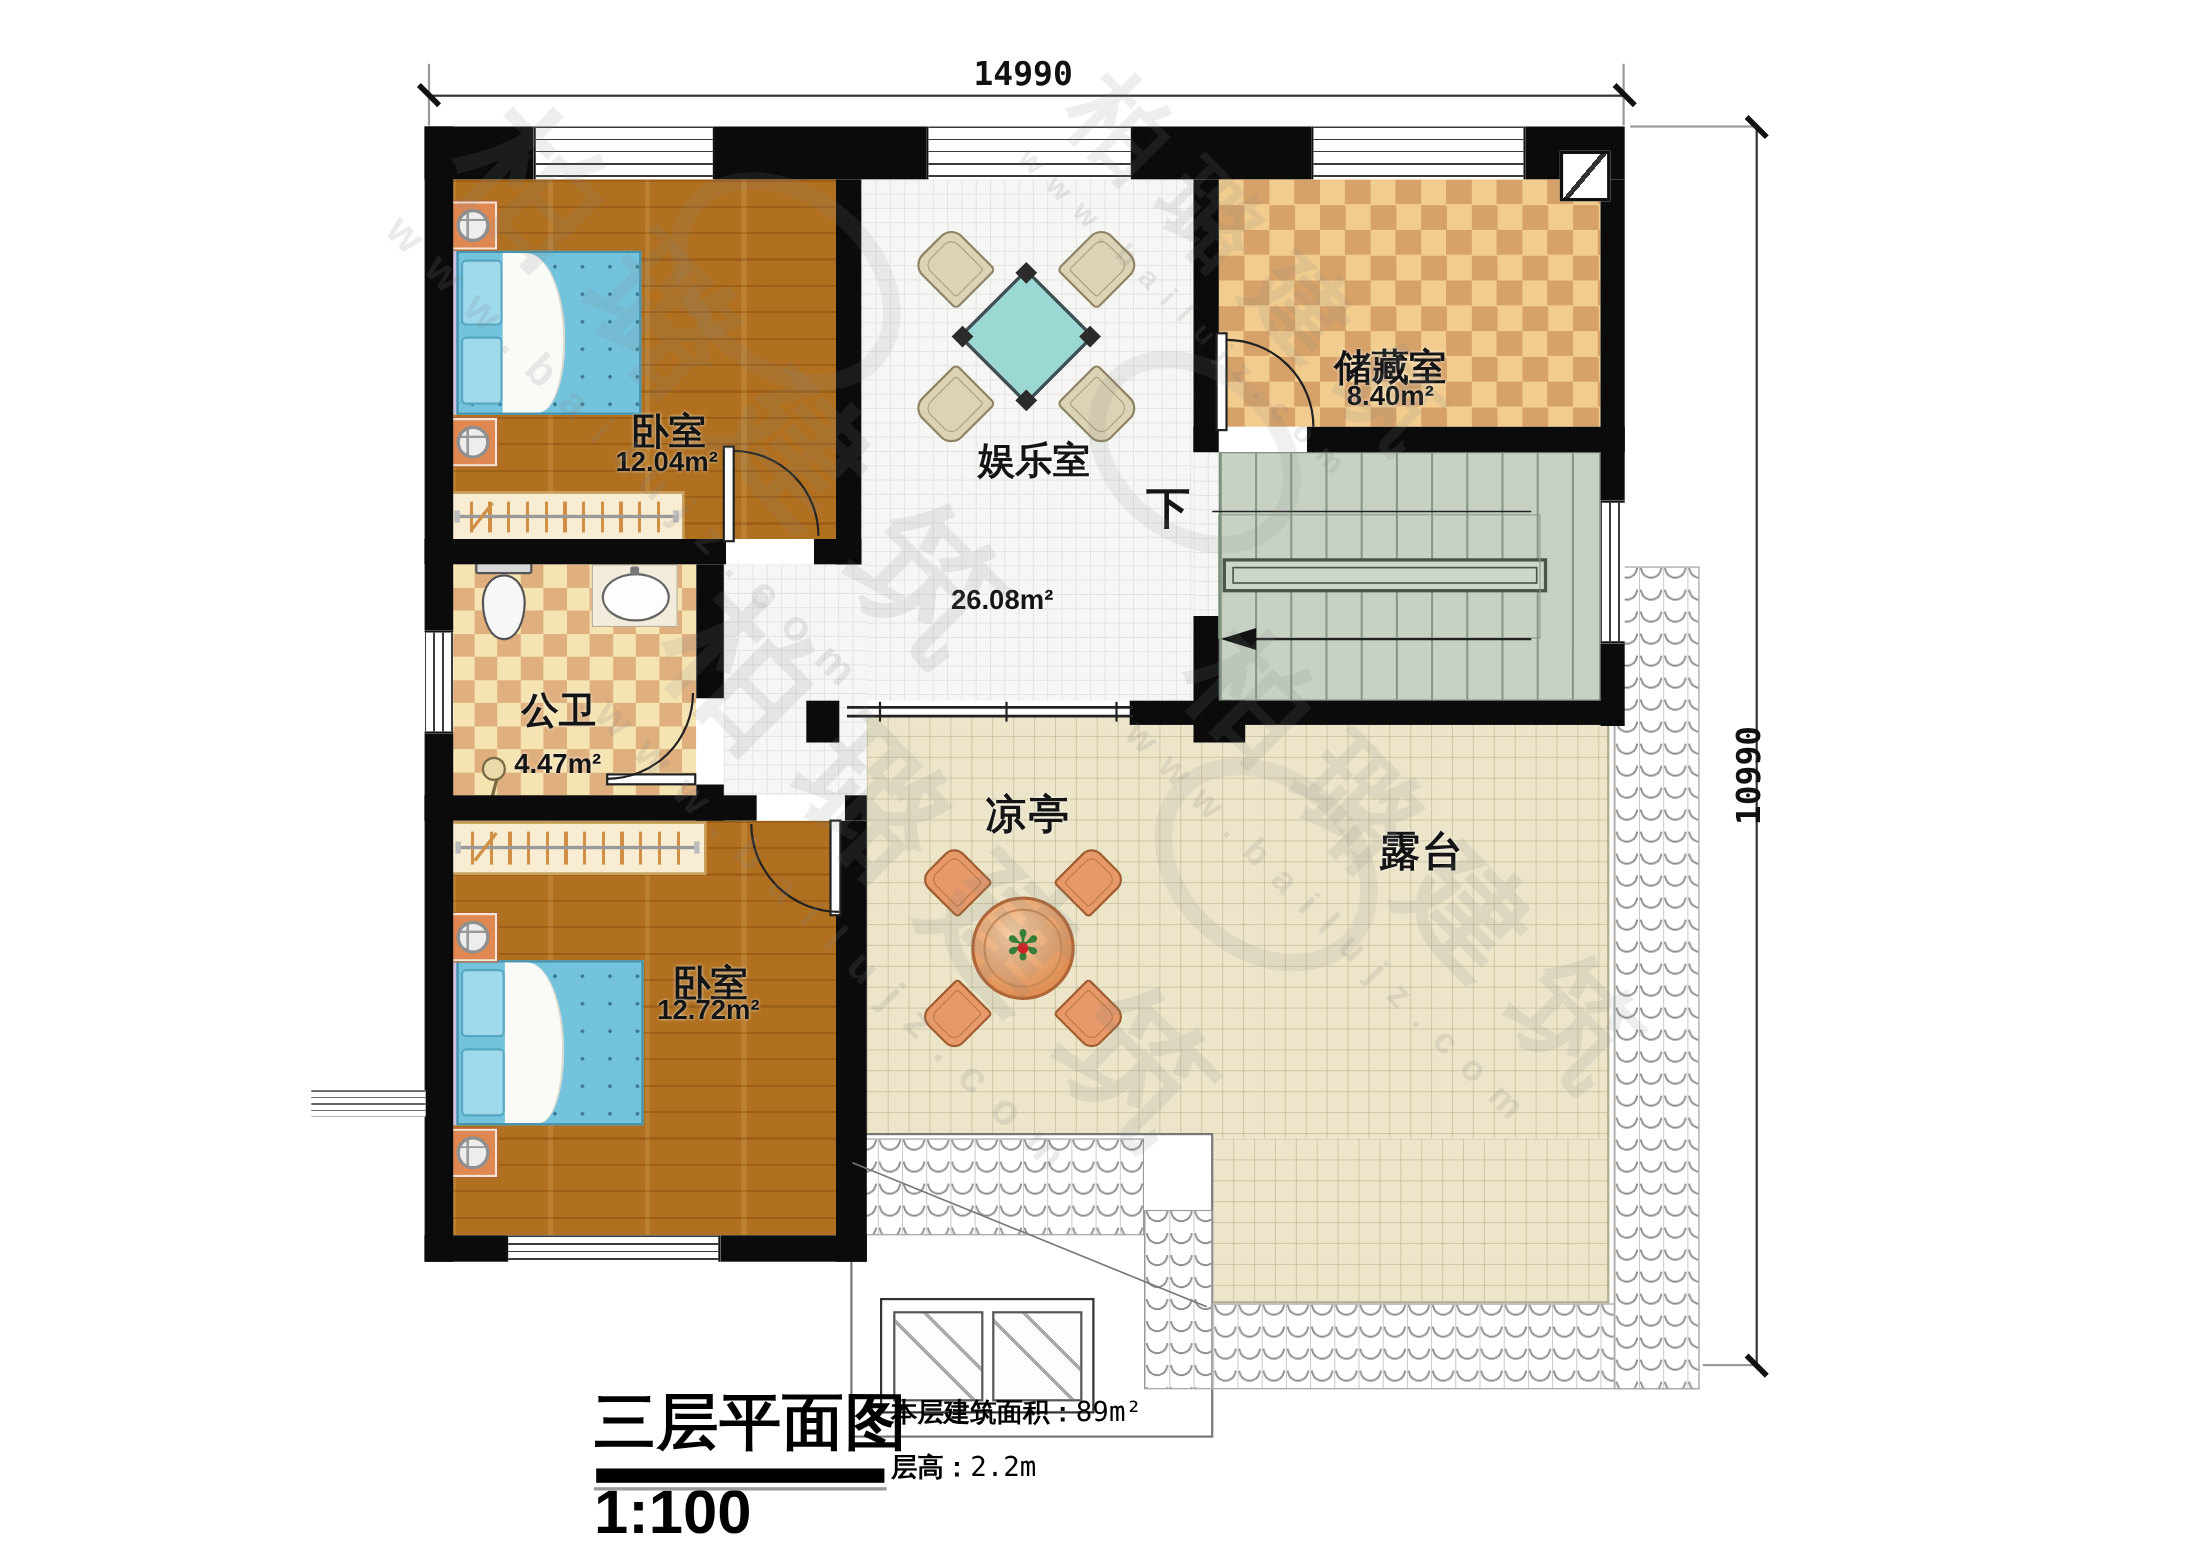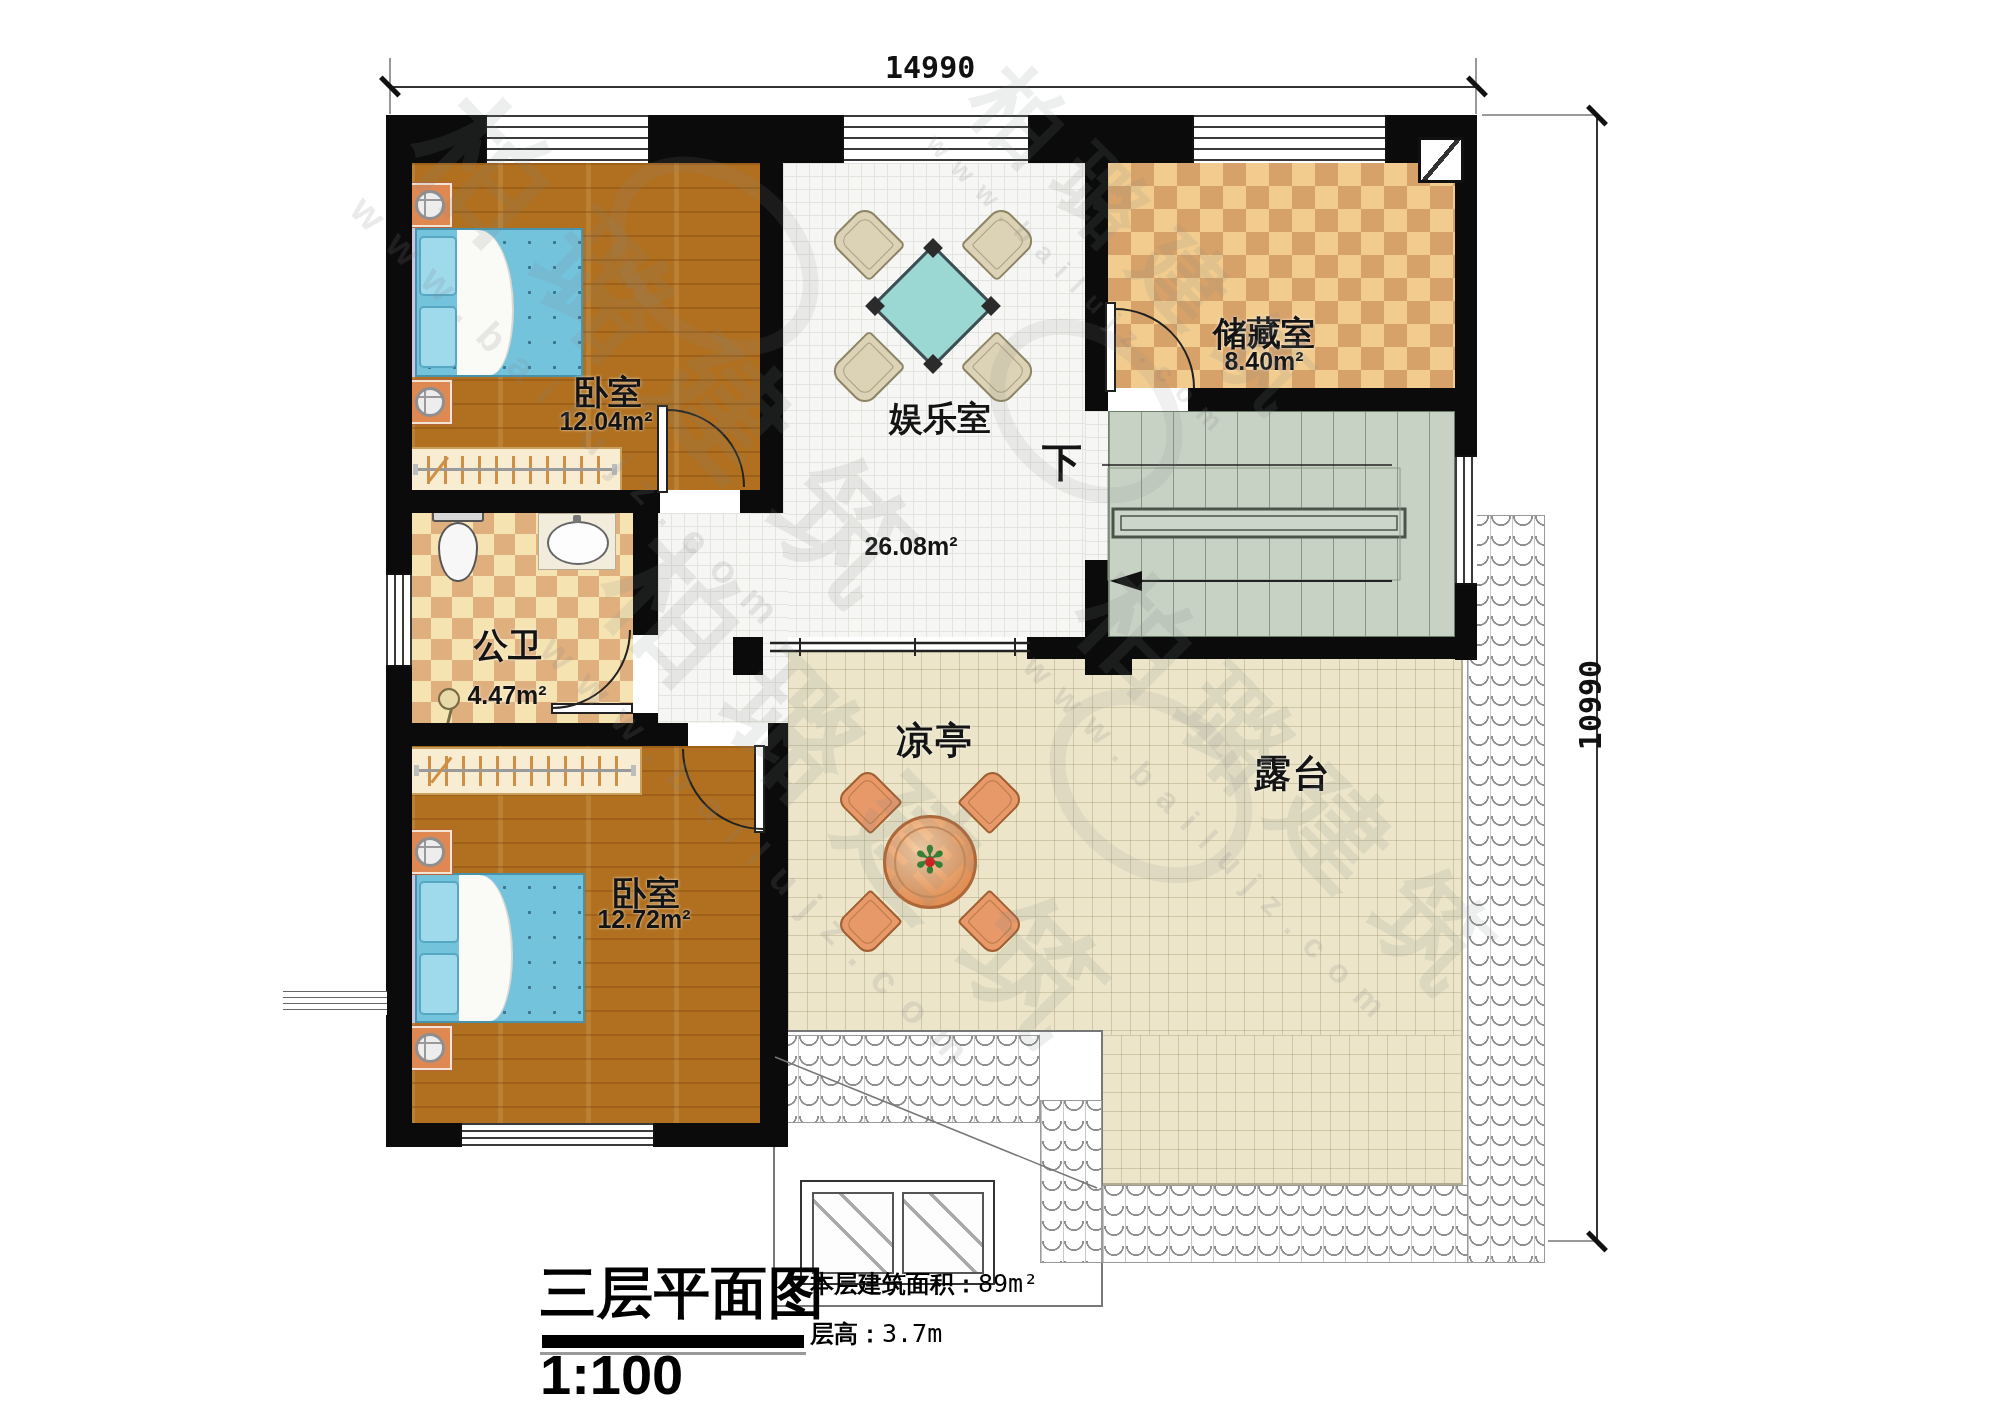--- a/index.html
+++ b/index.html
@@ -306,7 +306,7 @@
     <span>本层建筑面积：</span><span class="val">89m²</span>
   </div>
   <div class="tb-side" style="top:1318px;">
-    <span>层高：</span><span class="val">3.7m</span>
+    <span>层高：</span><span class="val">2.2m</span>
   </div>
 
   <div class="wm" style="left:500px;top:60px;font-size:130px;letter-spacing:40px;">

